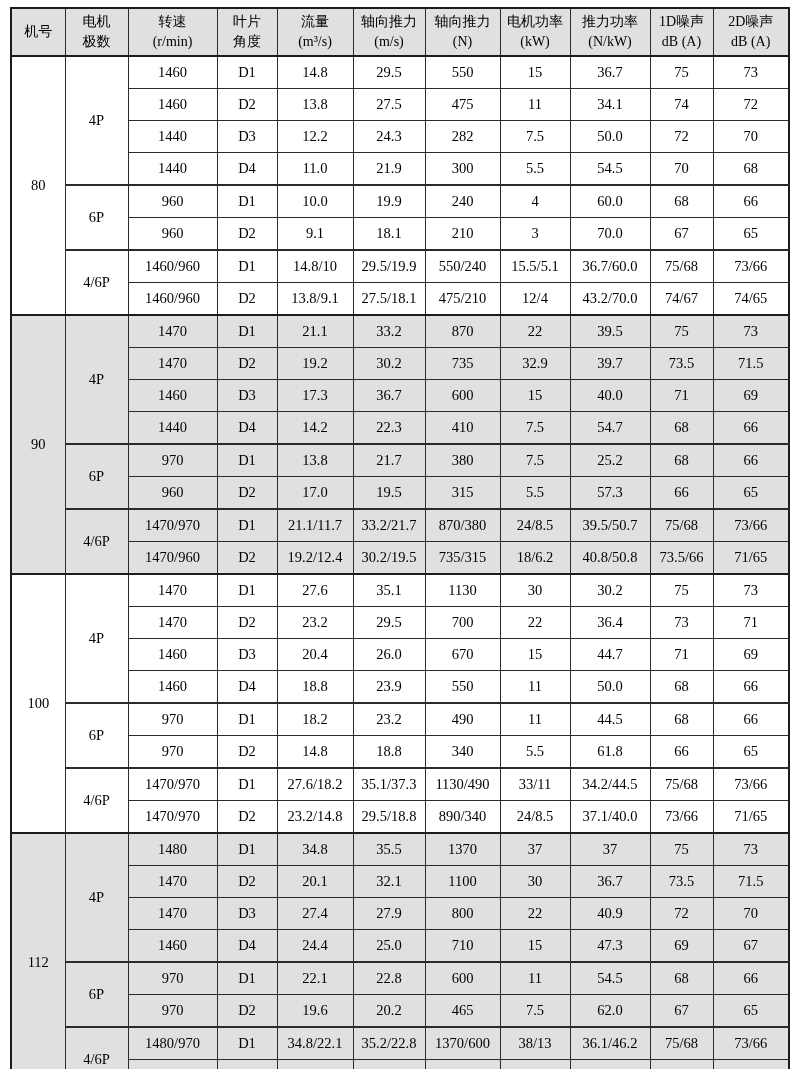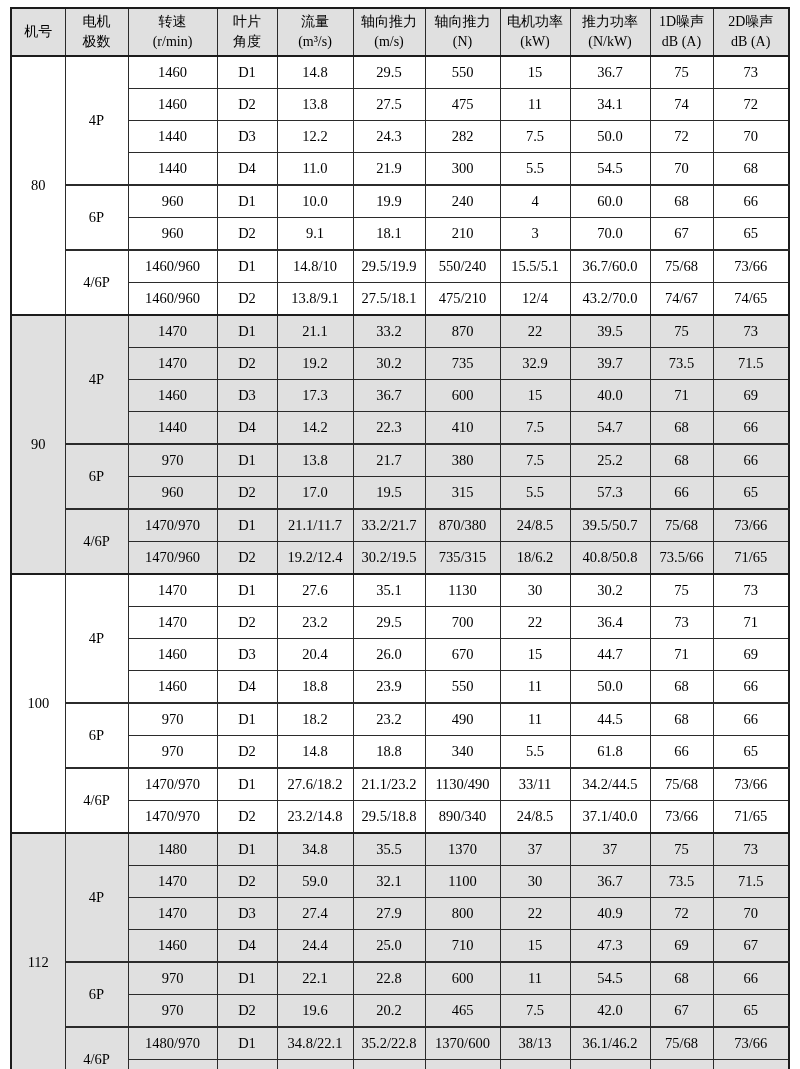--- a/index.html
+++ b/index.html
@@ -352,7 +352,7 @@
         <td data-name="speed-cell">1470/970</td>
         <td data-name="blade-angle-cell">D1</td>
         <td data-name="flow-cell">27.6/18.2</td>
-        <td data-name="outlet-velocity-cell">21.1/23.2</td>
+        <td data-name="outlet-velocity-cell">35.1/37.3</td>
         <td data-name="axial-thrust-cell">1130/490</td>
         <td data-name="motor-power-cell">33/11</td>
         <td data-name="thrust-power-cell">34.2/44.5</td>

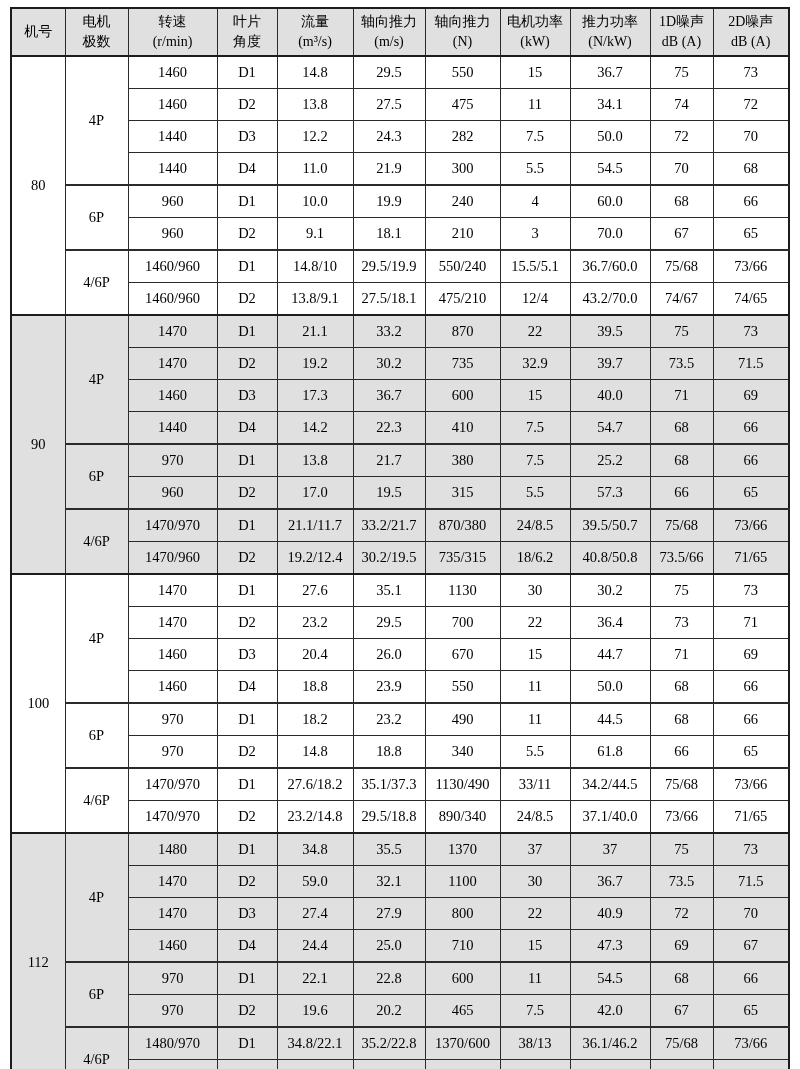--- a/index.html
+++ b/index.html
@@ -386,7 +386,7 @@
       <tr data-name="spec-row" class="shaded">
         <td data-name="speed-cell">1470</td>
         <td data-name="blade-angle-cell">D2</td>
-        <td data-name="flow-cell">59.0</td>
+        <td data-name="flow-cell">20.1</td>
         <td data-name="outlet-velocity-cell">32.1</td>
         <td data-name="axial-thrust-cell">1100</td>
         <td data-name="motor-power-cell">30</td>

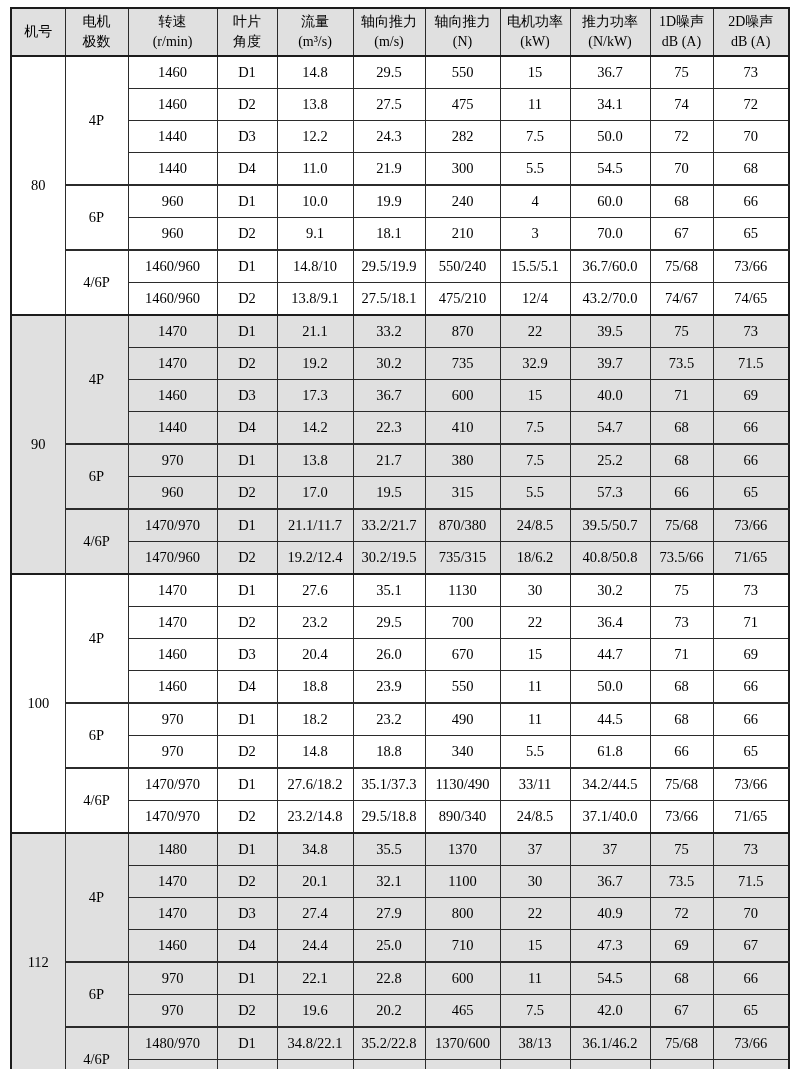--- a/index.html
+++ b/index.html
@@ -435,7 +435,7 @@
         <td data-name="outlet-velocity-cell">20.2</td>
         <td data-name="axial-thrust-cell">465</td>
         <td data-name="motor-power-cell">7.5</td>
-        <td data-name="thrust-power-cell">42.0</td>
+        <td data-name="thrust-power-cell">62.0</td>
         <td data-name="noise-1d-cell">67</td>
         <td data-name="noise-2d-cell">65</td>
       </tr>

